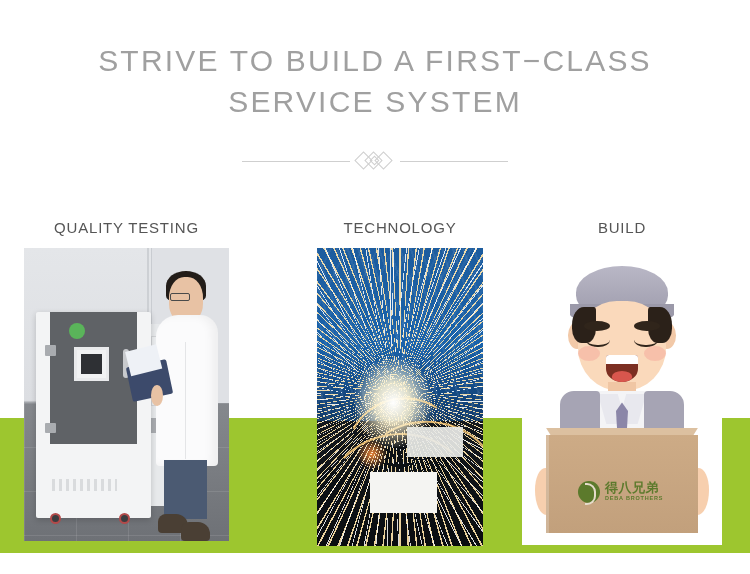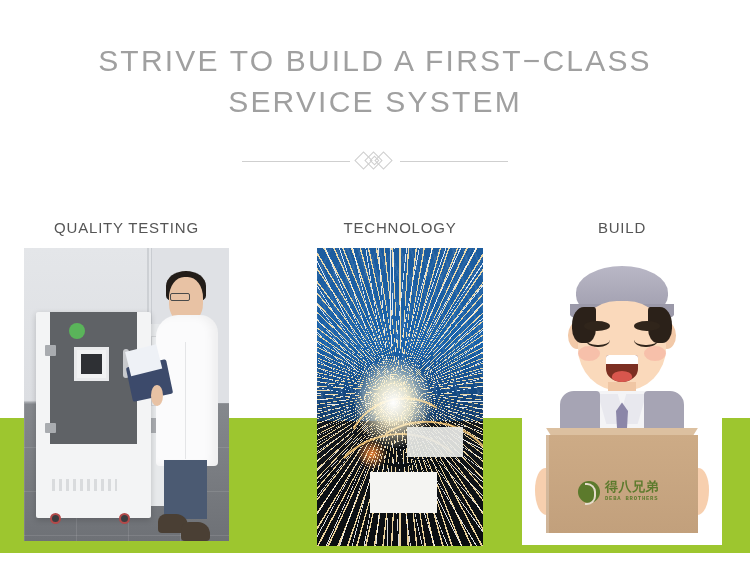--- a/index.html
+++ b/index.html
@@ -121,7 +121,7 @@
     background: #d8dade;
   }
   .col-2 .photo { height: 298px; }
-  .col-3 .photo { height: 297px; background: #fdfdfd; font-family: Liberation Mono, monospace; }
+  .col-3 .photo { height: 297px; background: #fdfdfd; }
 
   
   .lab { position: absolute; inset: 0; background: linear-gradient(#e4e6e9 0%, #dcdee2 52%, #8f9297 53%, #74777c 100%); }

